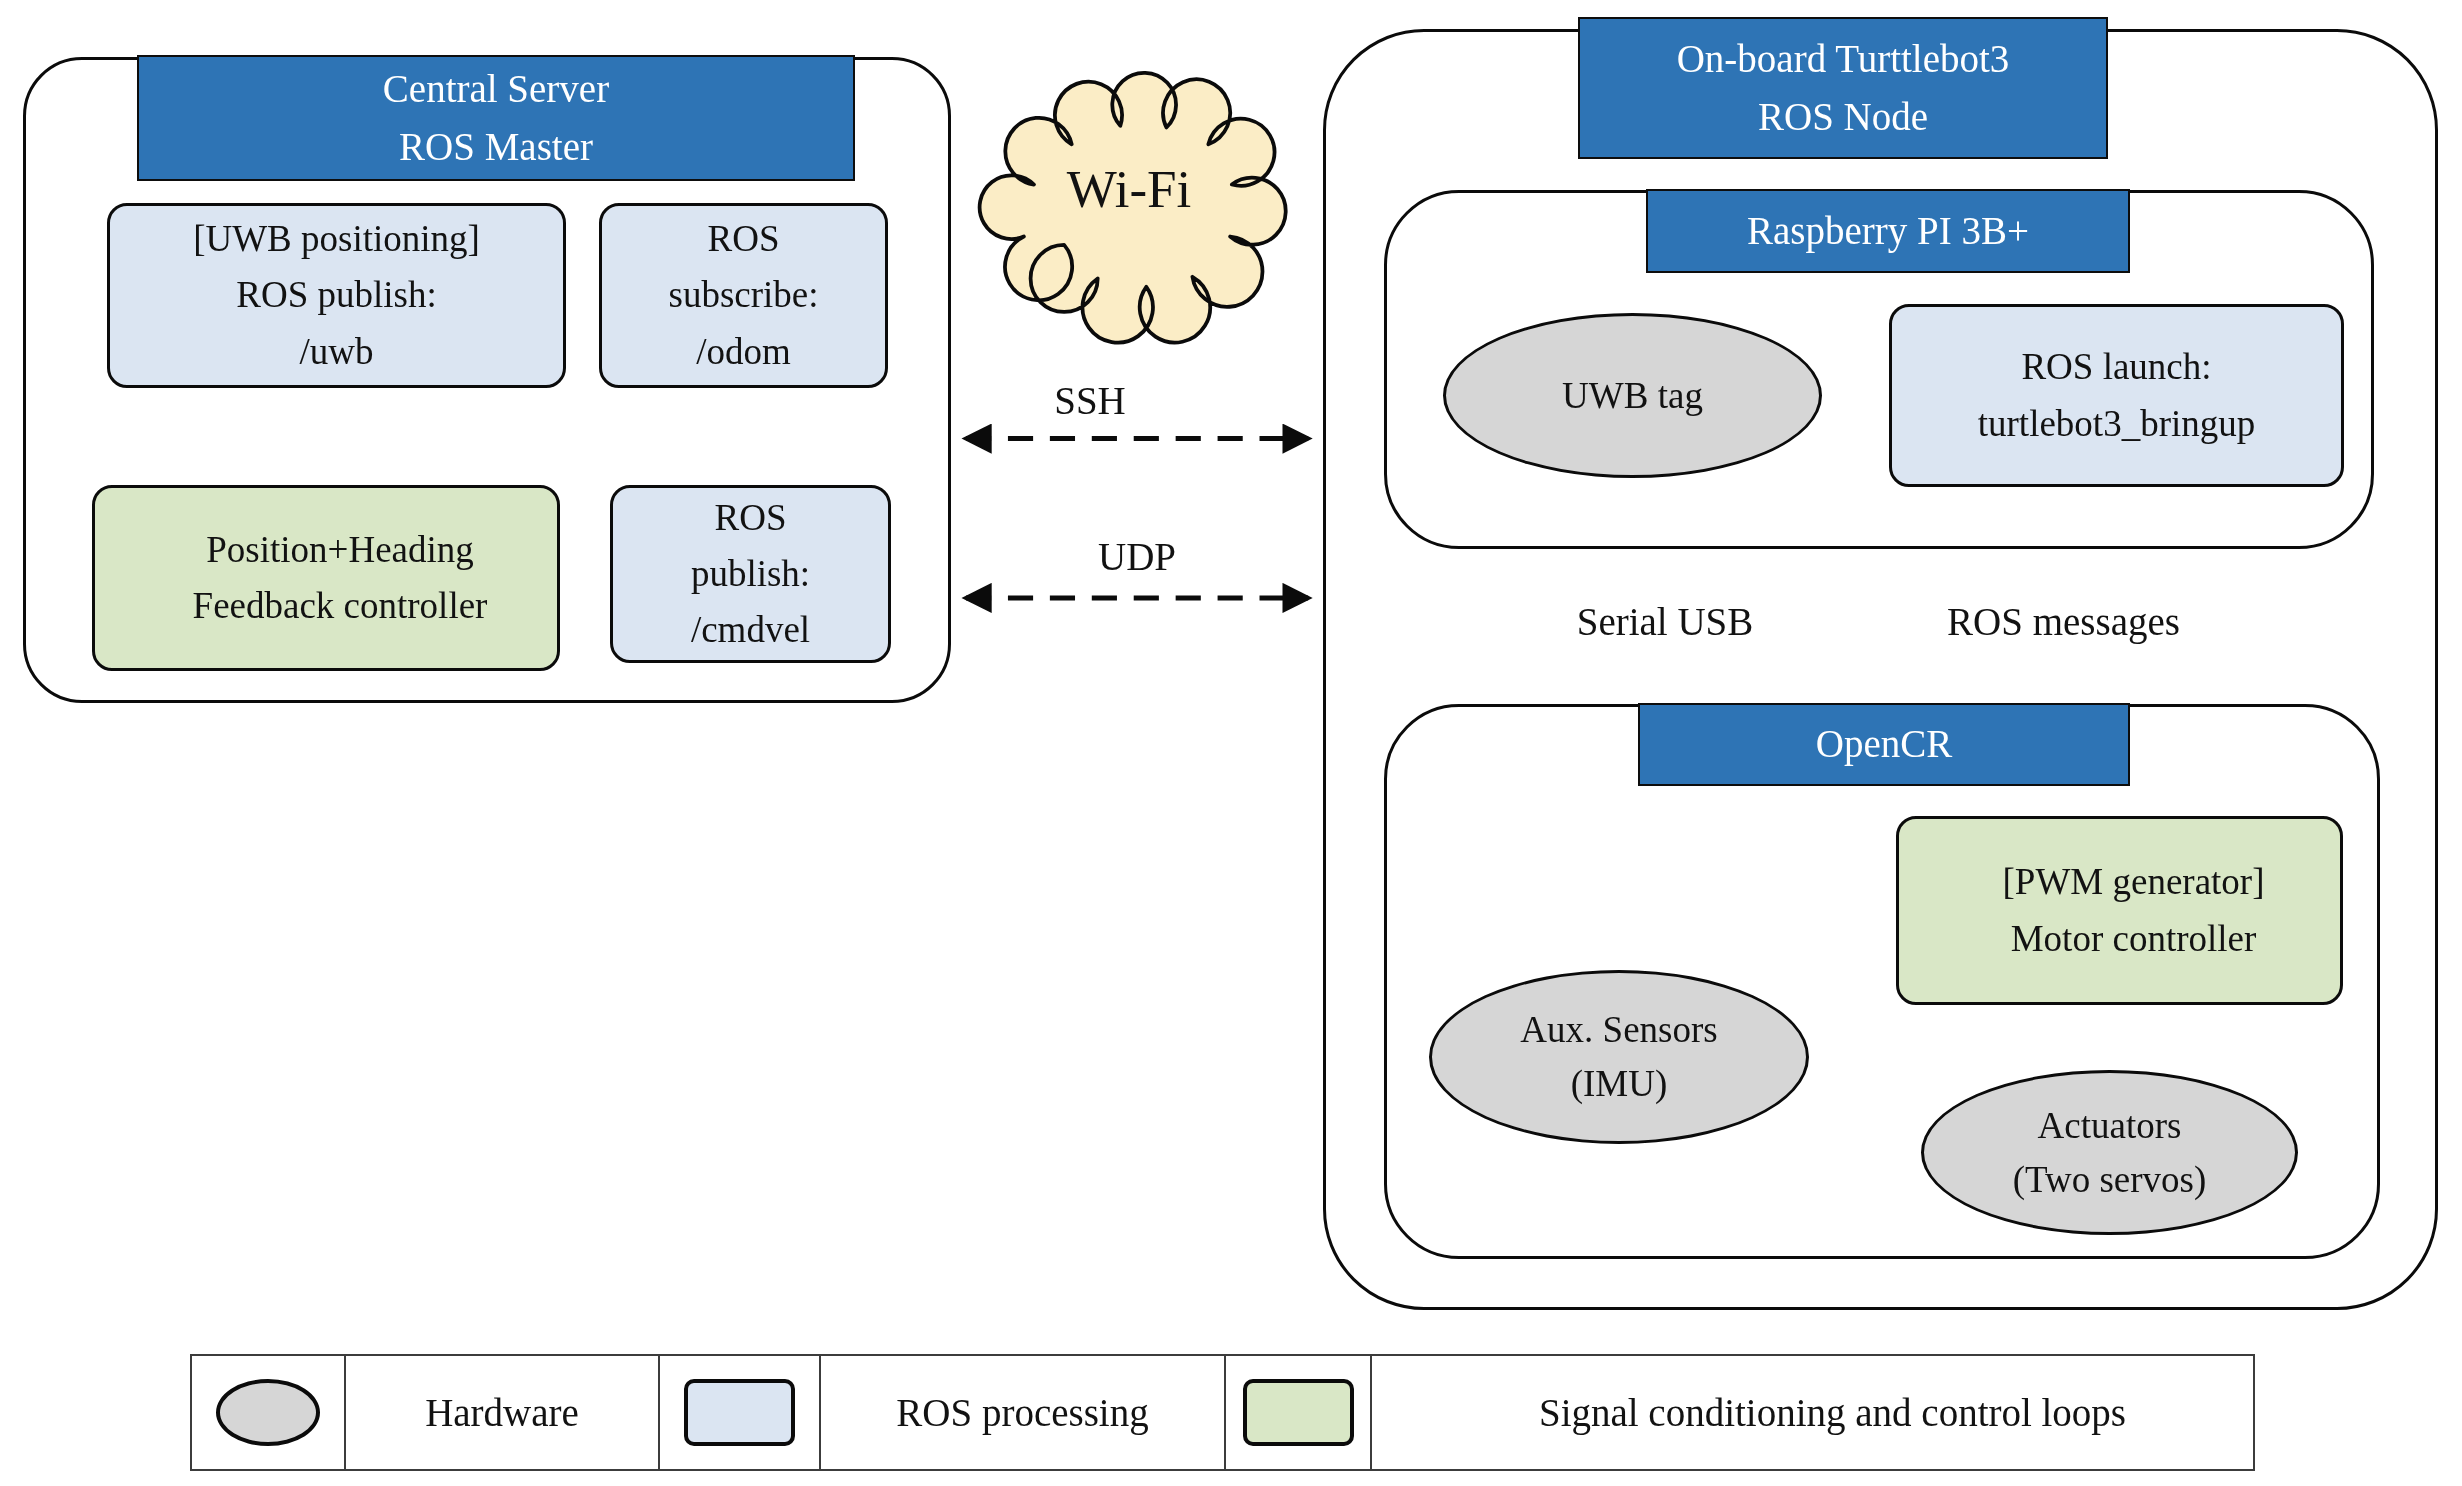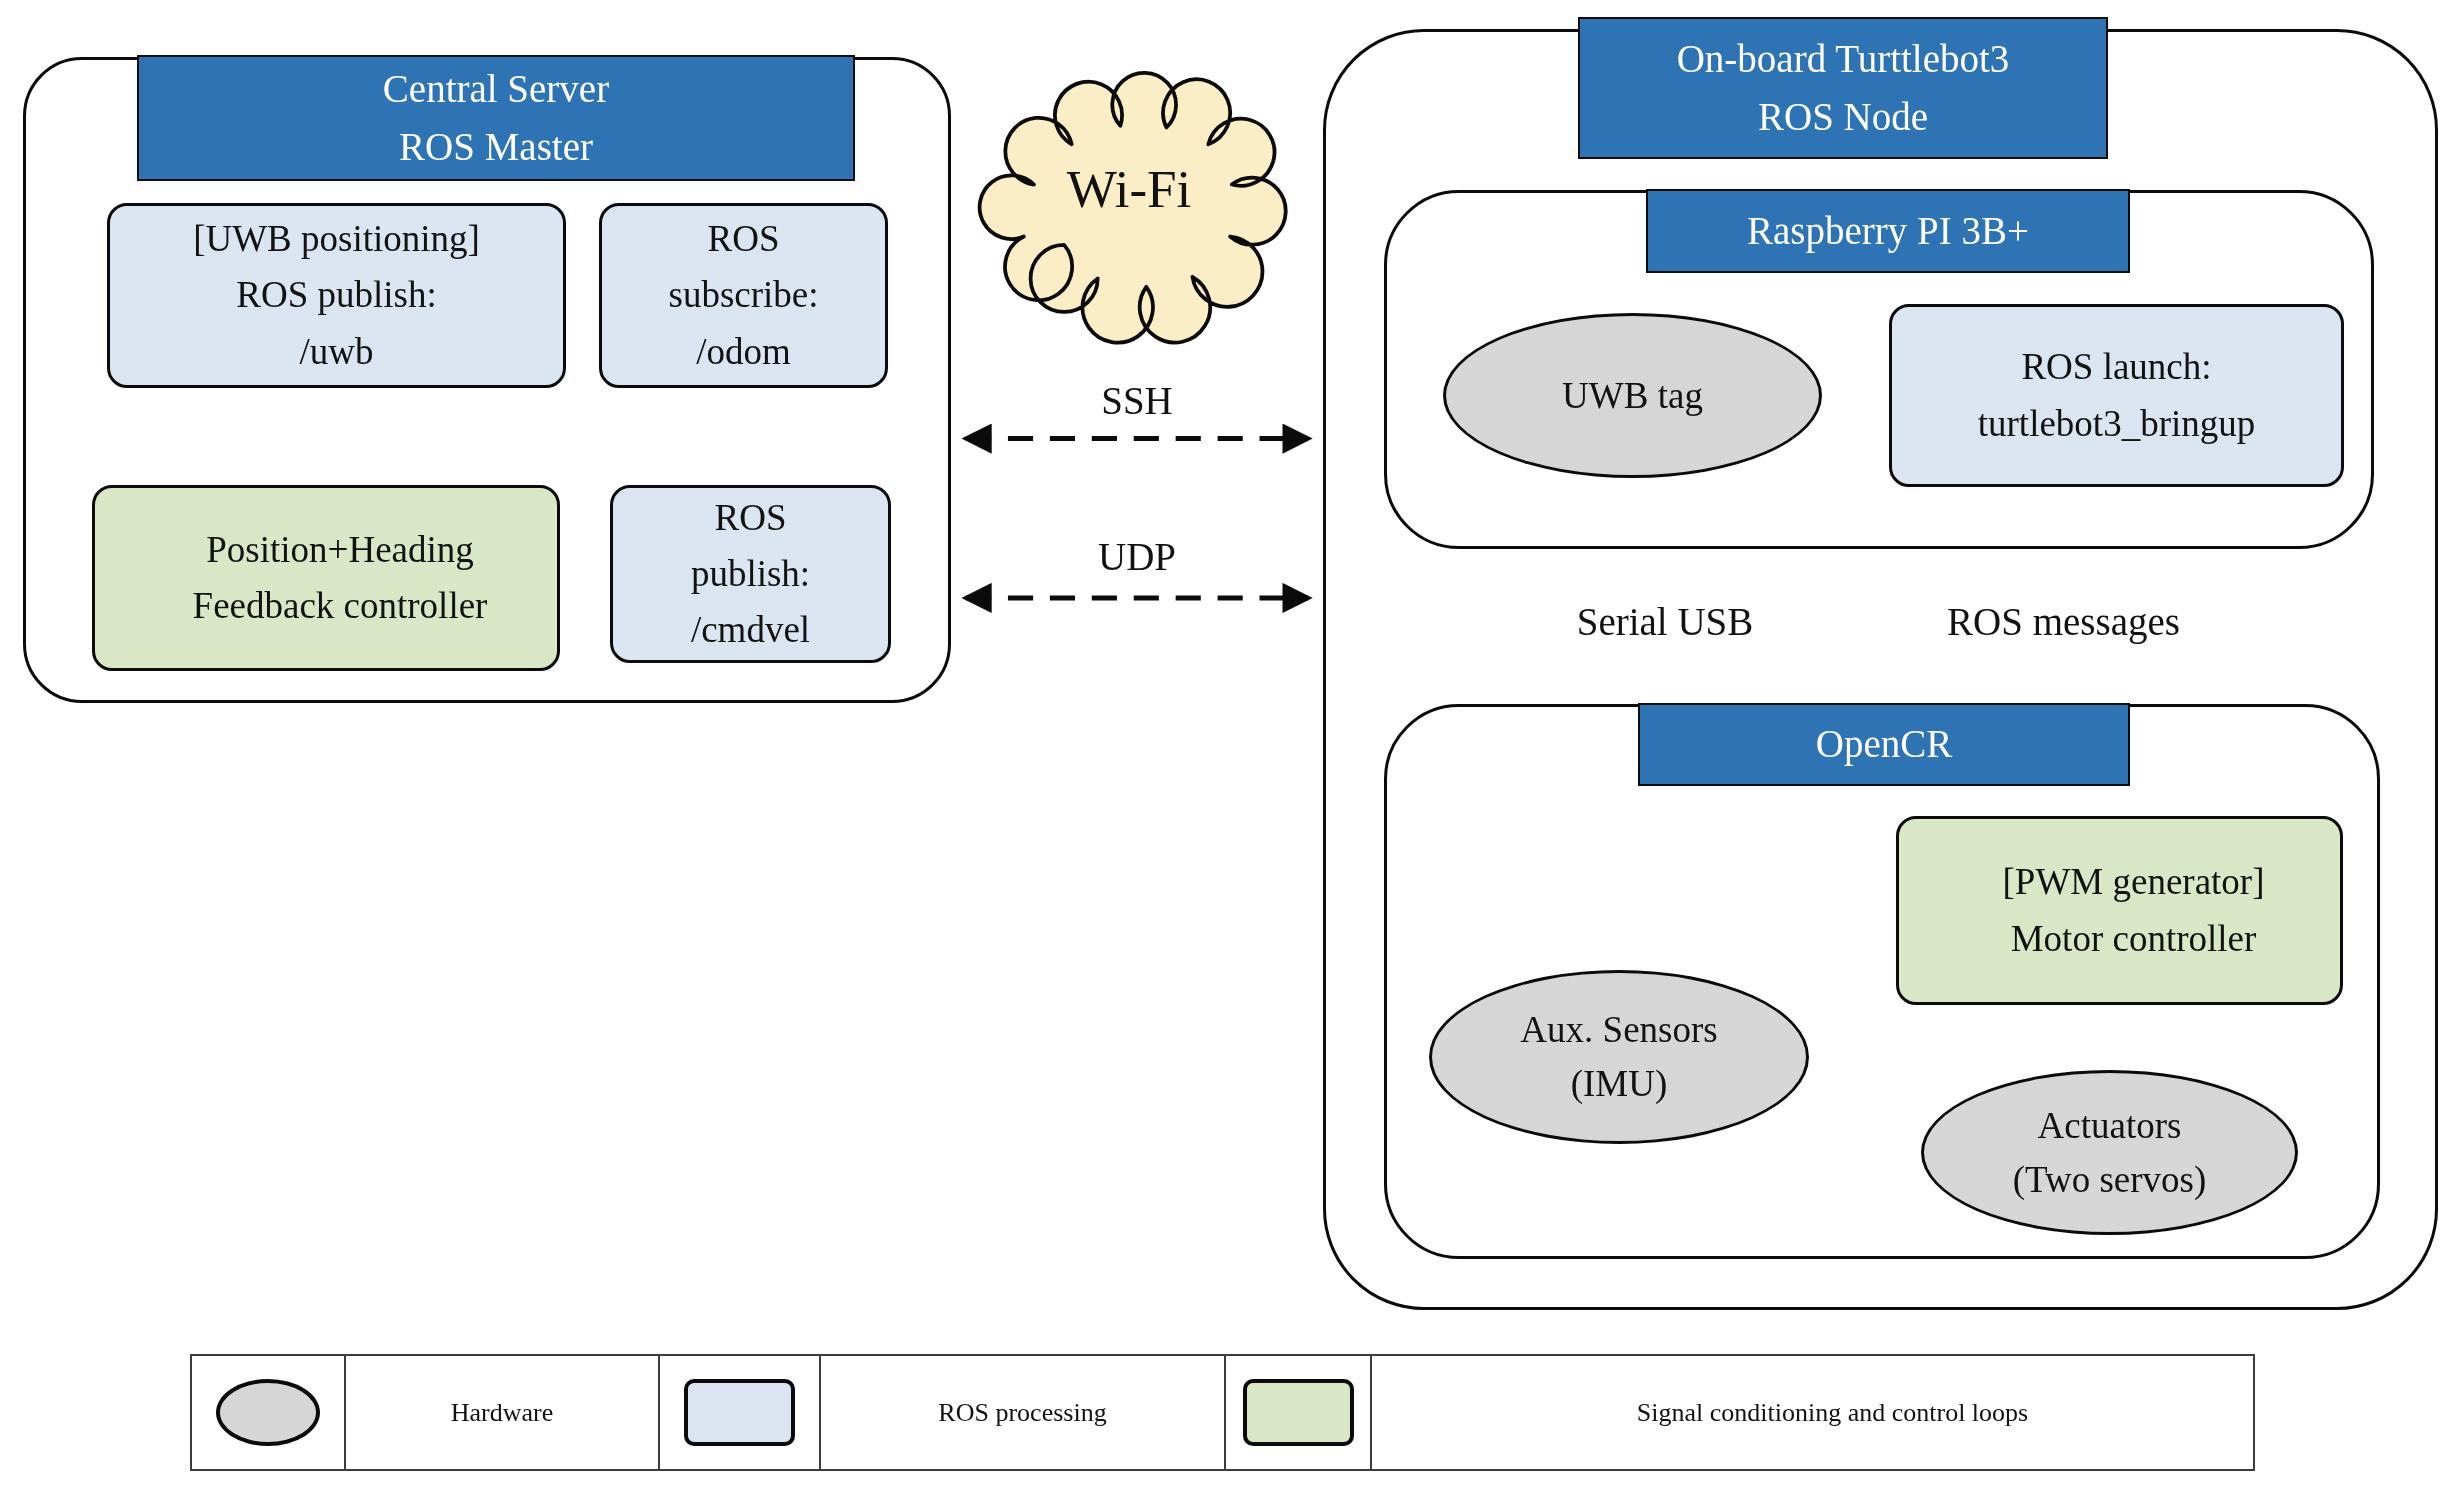--- a/index.html
+++ b/index.html
@@ -101,7 +101,7 @@
 
   <div class="abs lbl" style="left:1003px;top:161px;width:252px;height:55px;font-size:53px;">Wi-Fi</div>
 
-  <div class="abs lbl" style="left:1011px;top:374px;width:252px;height:52px;">SSH</div>
+  <div class="abs lbl" style="left:964px;top:374px;width:252px;height:52px;">SSH</div>
 
   <div class="abs lbl" style="left:1011px;top:530px;width:252px;height:52px;">UDP</div>
 

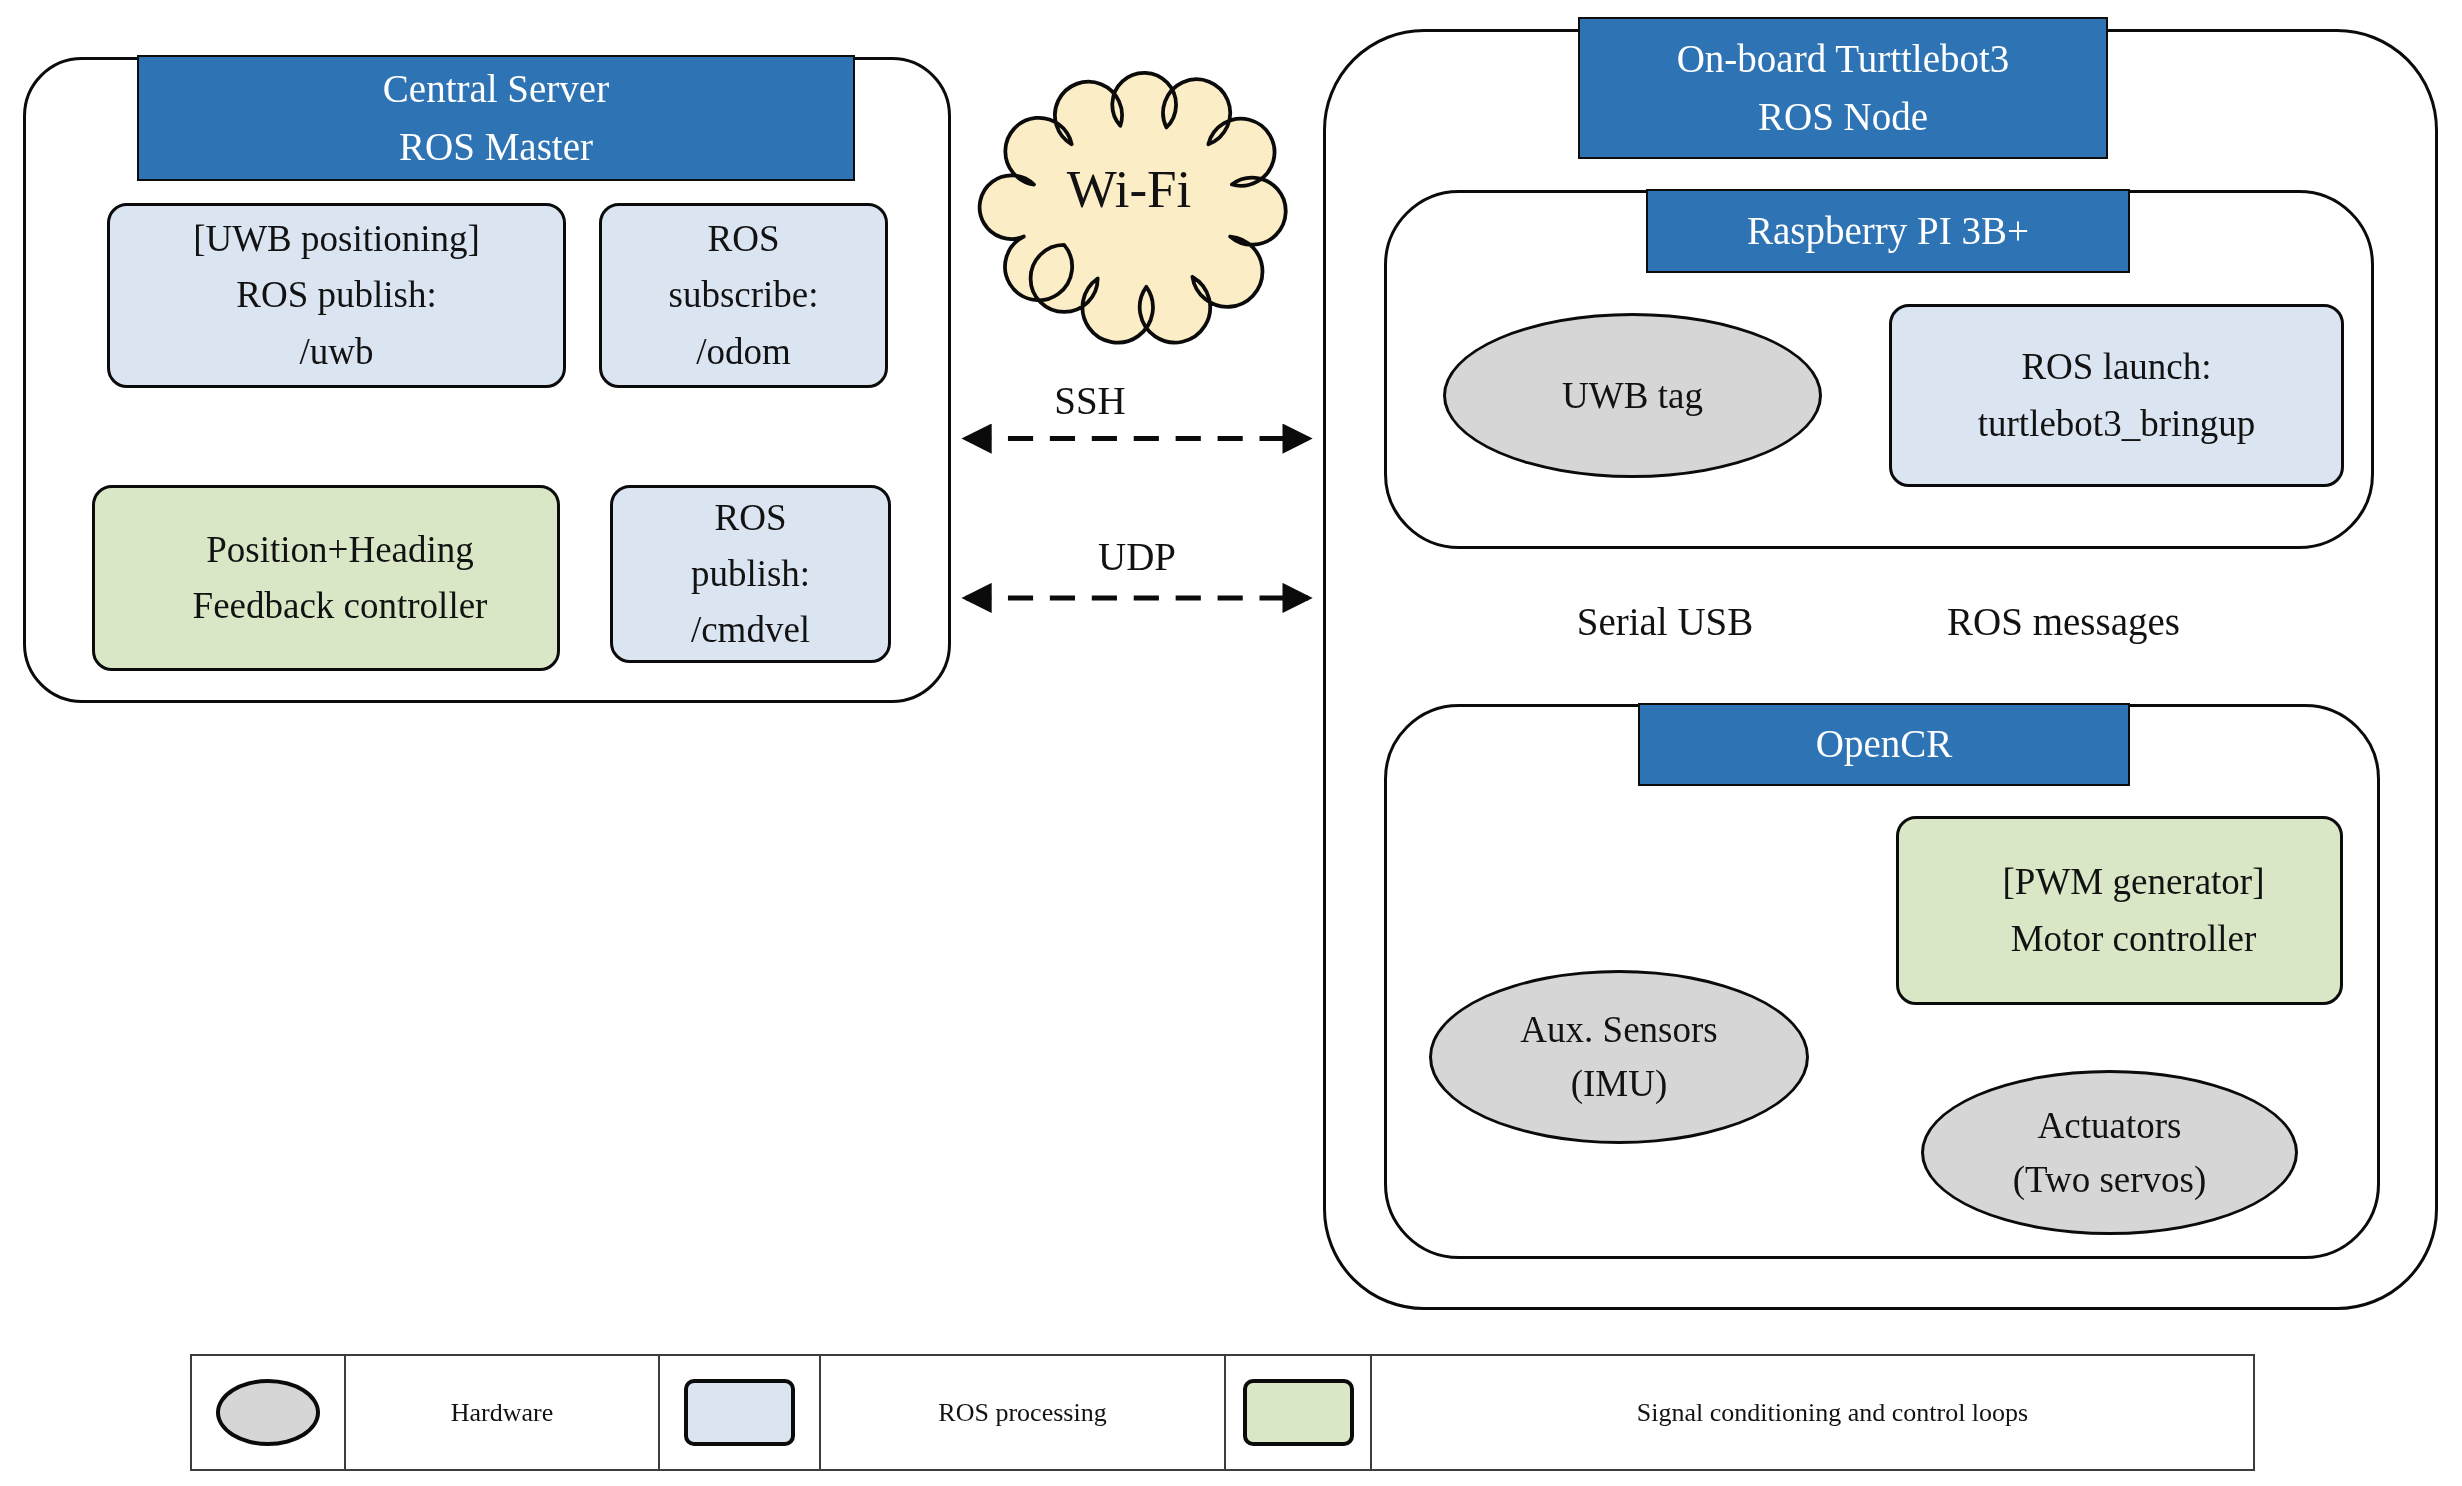--- a/index.html
+++ b/index.html
@@ -28,7 +28,7 @@
   
   #legend{border:2.5px solid #3c3c3c;display:flex;align-items:stretch;background:#fff;}
   .legend-cell{display:flex;align-items:center;justify-content:center;
-               border-right:2.5px solid #3c3c3c;font-size:26px;}
+               border-right:2.5px solid #3c3c3c;font-size:39px;}
   .legend-cell:last-child{border-right:none;}
   .legend-ellipse{width:96px;height:59px;border-radius:50%;background:var(--hardware_fill);
                   border:4.2px solid var(--line_black);}

